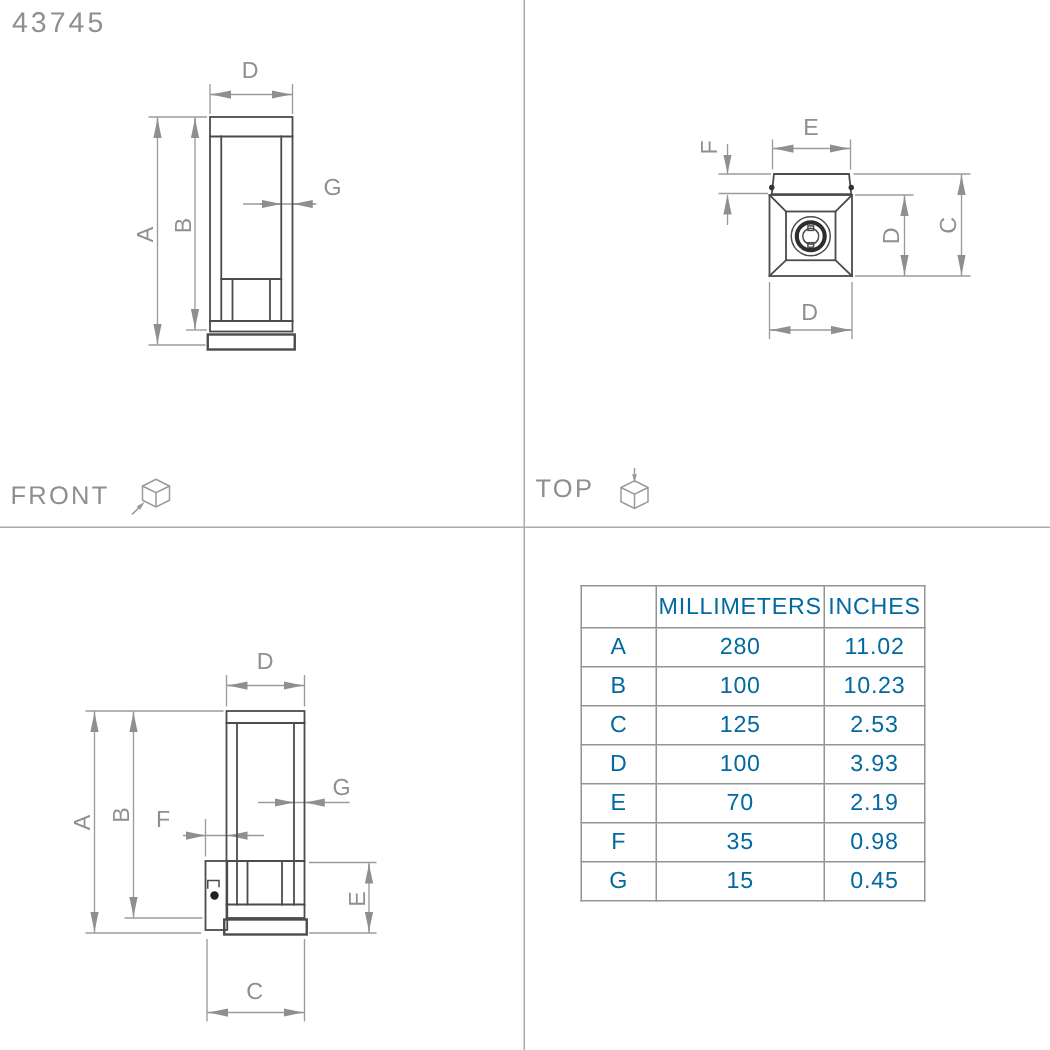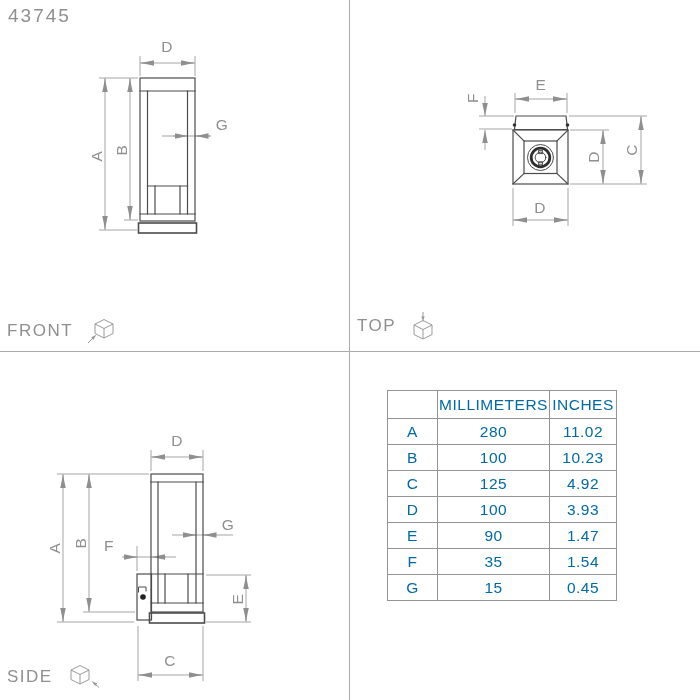--- a/index.html
+++ b/index.html
@@ -258,7 +258,7 @@
       <tr>
         <td>C</td>
         <td>125</td>
-        <td>4.92</td>
+        <td>2.53</td>
       </tr>
       <tr>
         <td>D</td>

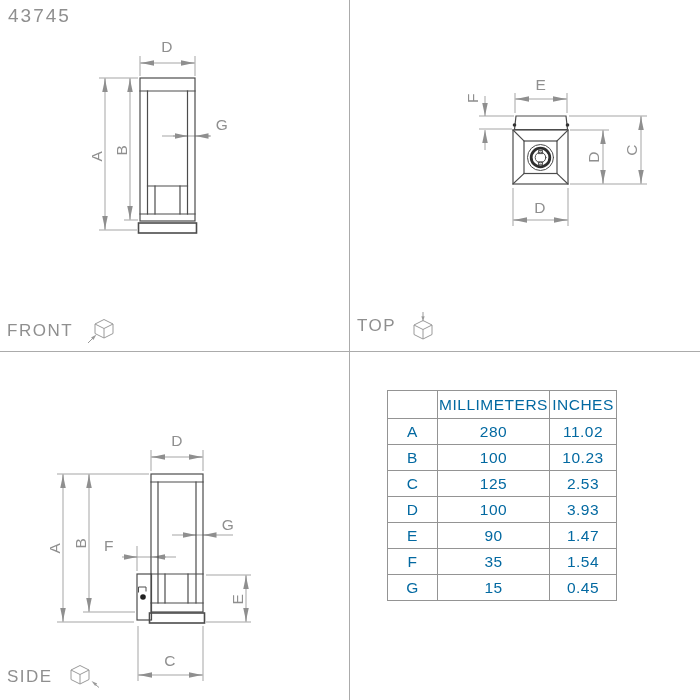--- a/index.html
+++ b/index.html
@@ -267,7 +267,7 @@
       </tr>
       <tr>
         <td>E</td>
-        <td>90</td>
+        <td>70</td>
         <td>1.47</td>
       </tr>
       <tr>

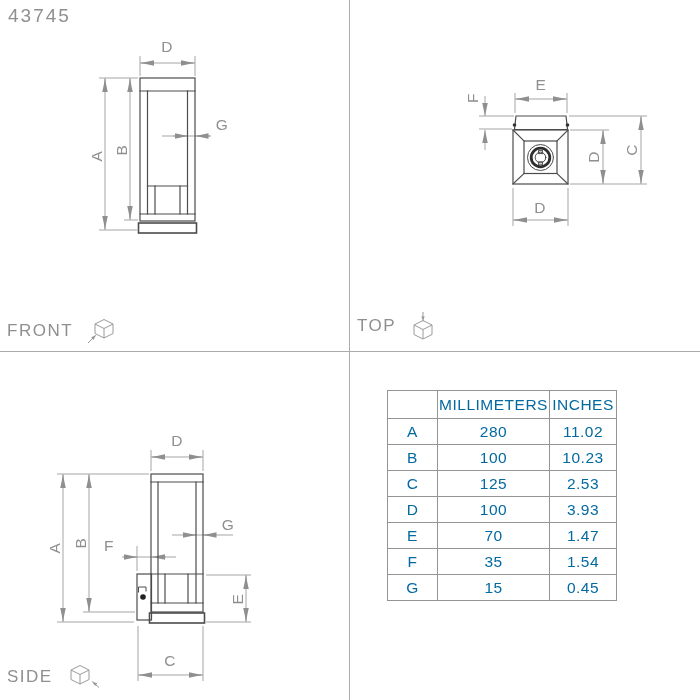--- a/index.html
+++ b/index.html
@@ -268,7 +268,7 @@
       <tr>
         <td>E</td>
         <td>70</td>
-        <td>1.47</td>
+        <td>2.19</td>
       </tr>
       <tr>
         <td>F</td>

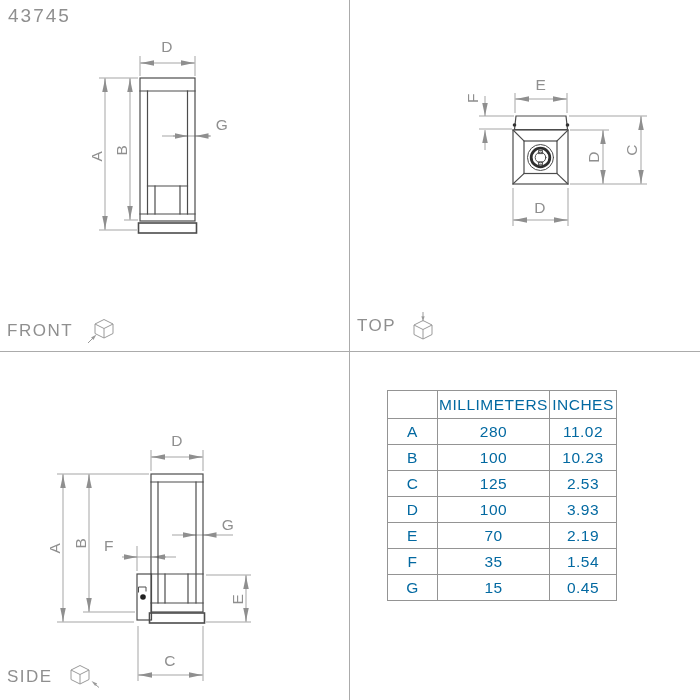--- a/index.html
+++ b/index.html
@@ -273,7 +273,7 @@
       <tr>
         <td>F</td>
         <td>35</td>
-        <td>1.54</td>
+        <td>0.98</td>
       </tr>
       <tr>
         <td>G</td>

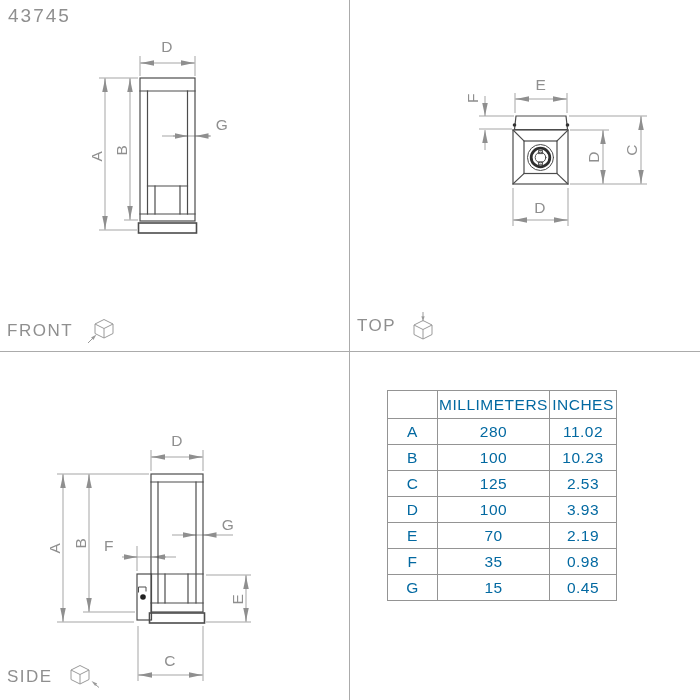--- a/index.html
+++ b/index.html
@@ -227,14 +227,6 @@
     </svg>
   </div>
 
-  <div class="viewlabel" id="side-label">
-    <span>SIDE</span>
-    <svg width="33" height="27" viewBox="0 0 33 27">
-      <path class="cube" d="M13,2.5 L22,7 L22,16.5 L13,21 L4,16.5 L4,7 Z M4,7 L13,11.5 L22,7 M13,11.5 L13,21"></path>
-      <line x1="32" y1="24.5" x2="29" y2="22" stroke="#9a9a9a" stroke-width="1"></line>
-      <polygon class="cubearrow" points="24.5,18 30.2,20.5 28.2,23"></polygon>
-    </svg>
-  </div>
 
   <table id="dim-table">
     <thead>

